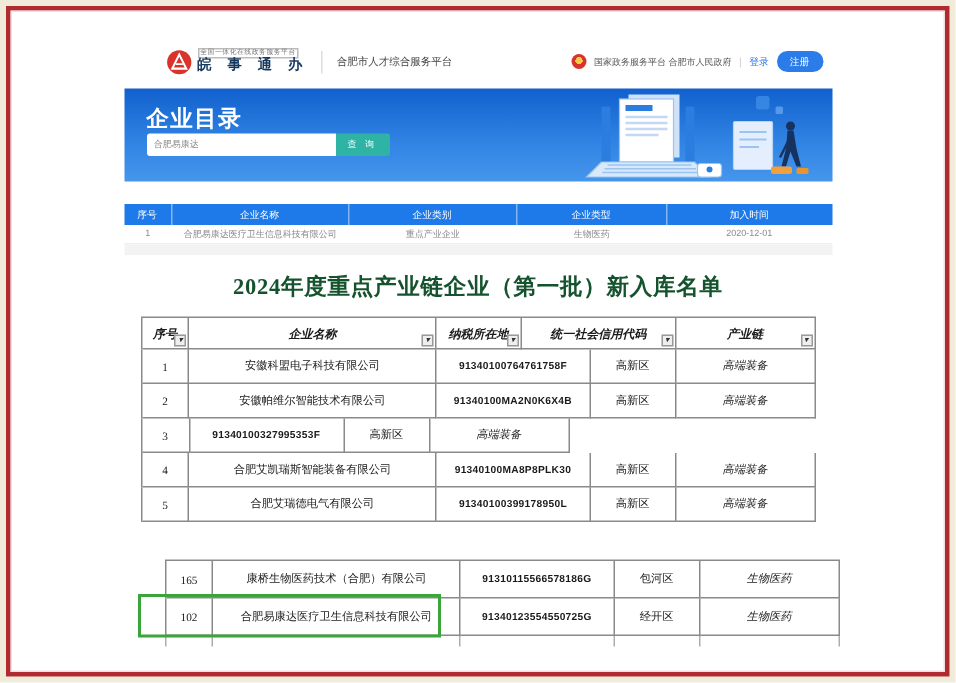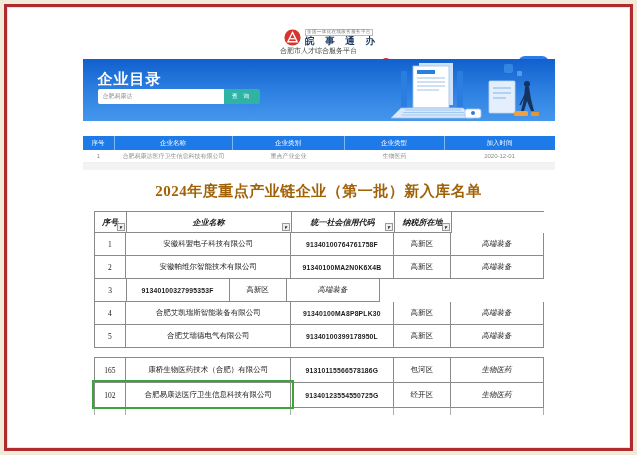--- a/index.html
+++ b/index.html
@@ -13,7 +13,7 @@
   .content-col { width: 472px; margin: 0 auto; padding-top: 22px; position: relative; }
 
   
-  .top-header { height: 24px; display: flex; align-items: center; padding: 0 2px; flex-direction: column; }
+  .top-header { height: 24px; display: flex; align-items: center; padding: 0 2px; }
   .logo-wrap { display:flex; align-items:center; gap:4px; margin-left: 26px; }
   .logo-icon { width:17px; height:17px; flex:none; }
   .logo-texts { display:flex; flex-direction:column; line-height: 1.1; }

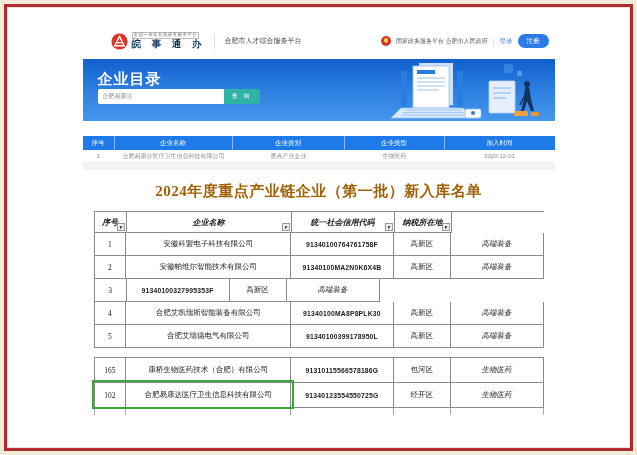--- a/index.html
+++ b/index.html
@@ -47,7 +47,7 @@
   .list-strip { height:7px; background:#f3f3f3; }
 
   
-  .doc-title { margin-top:12px; text-align:center; font-family:"Liberation Serif",serif; font-weight:600; font-size:15px; color:#a16207; letter-spacing:.5px; }
+  .doc-title { margin-top:12px; text-align:center; font-family:"Liberation Serif",serif; font-weight:600; font-size:15px; color:#14532d; letter-spacing:.5px; }
   .xl-table { width:450px; margin:10px auto 0; border-top:1px solid #8a8a8a; position:relative; }
   .t-row { display:flex; border-left:1px solid #8a8a8a; }
   .t-cell { border-right:1px solid #8a8a8a; border-bottom:1px solid #8a8a8a; display:flex; align-items:center; justify-content:center; font-family:"Liberation Serif",serif; font-size:7.5px; color:#1a1a1a; position:relative; }

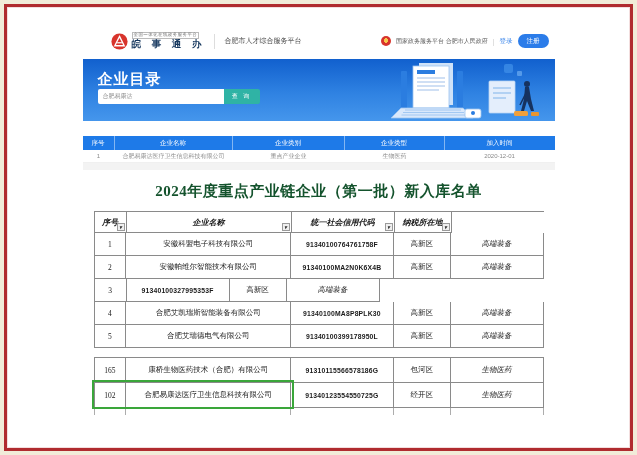--- a/index.html
+++ b/index.html
@@ -157,12 +157,12 @@
             <span>企业名称</span>
             <span class="filter-btn">▾</span>
           </div>
+      <div class="t-cell c3">
+            <span>纳税所在地</span>
+            <span class="filter-btn">▾</span>
+          </div>
       <div class="t-cell c2">
             <span>统一社会信用代码</span>
-            <span class="filter-btn">▾</span>
-          </div>
-      <div class="t-cell c3">
-            <span>纳税所在地</span>
             <span class="filter-btn">▾</span>
           </div>
     </div>

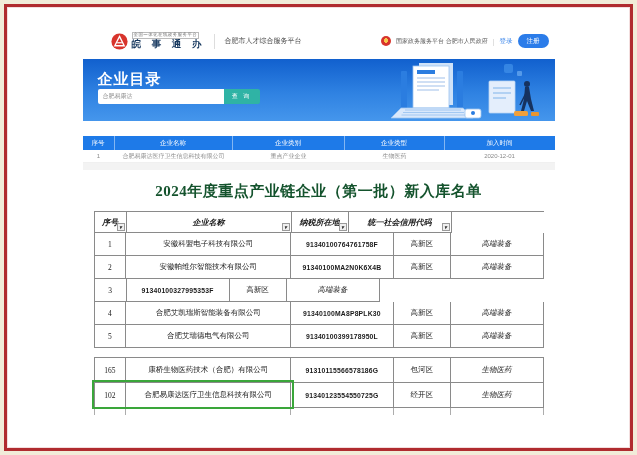--- a/index.html
+++ b/index.html
@@ -165,6 +165,10 @@
             <span>统一社会信用代码</span>
             <span class="filter-btn">▾</span>
           </div>
+      <div class="t-cell c4">
+            <span>产业链</span>
+            <span class="filter-btn">▾</span>
+          </div>
     </div>
     <div class="t-row body-row">
       <div class="t-cell c0">1</div>

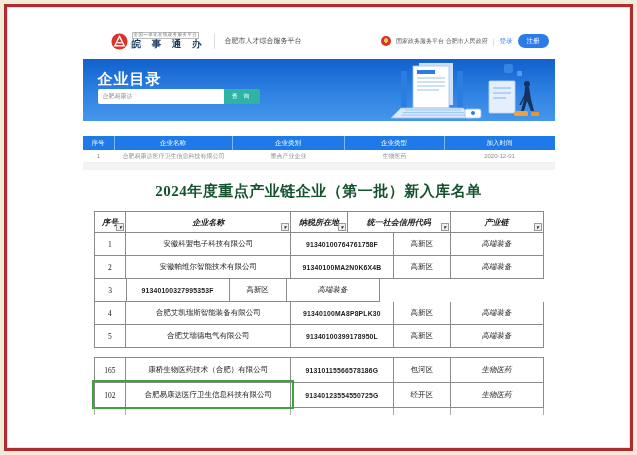--- a/index.html
+++ b/index.html
@@ -209,7 +209,7 @@
   <div class="tbl-gap"></div>
 
   <div class="bt-wrap bt">
-    <div class="xl-table" style="width:450px;margin:0;">
+    <div class="xl-table" style="width:450px;margin:16px;">
       <div class="t-row body-row">
         <div class="t-cell c0">165</div>
         <div class="t-cell c1">康桥生物医药技术（合肥）有限公司</div>

